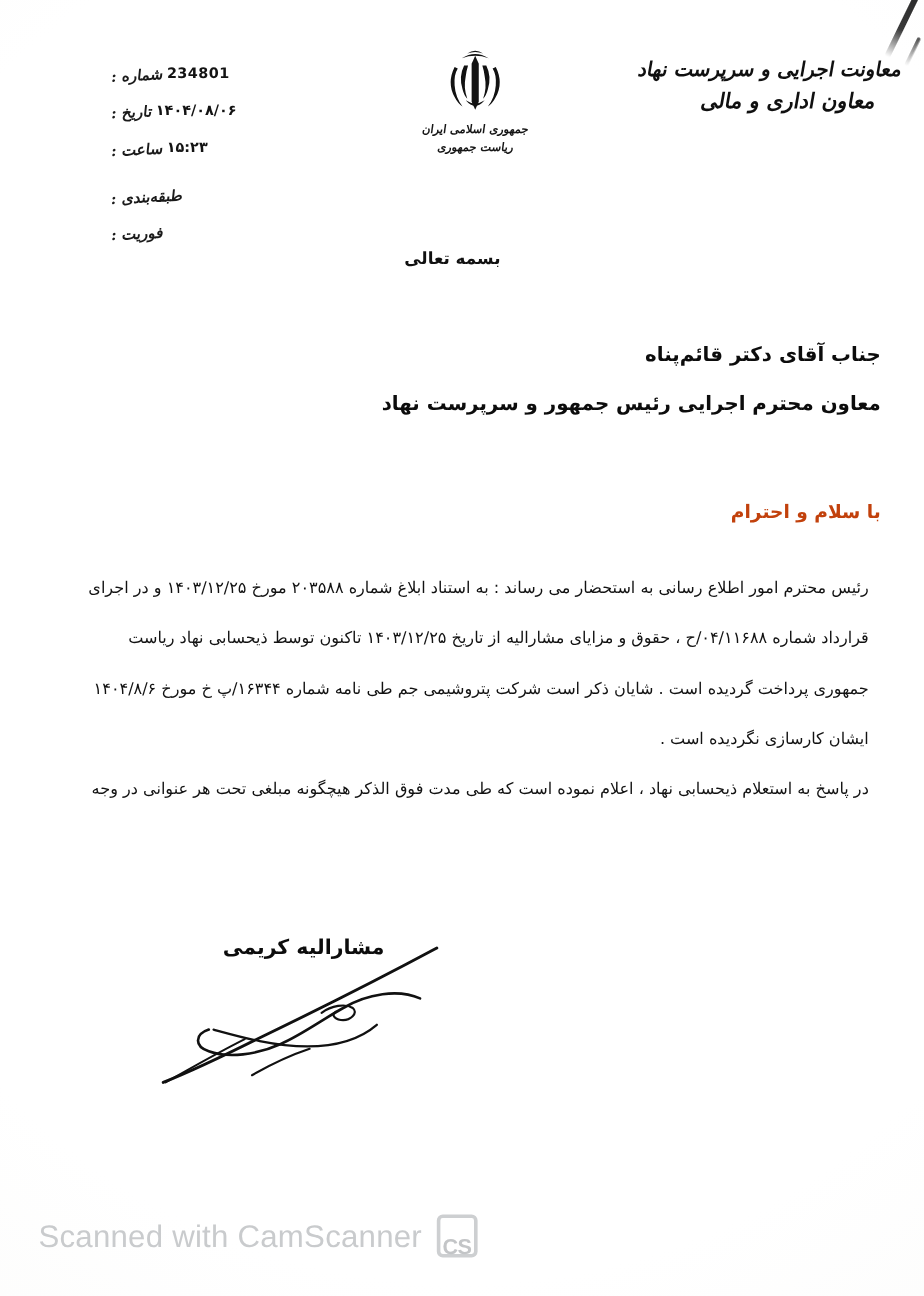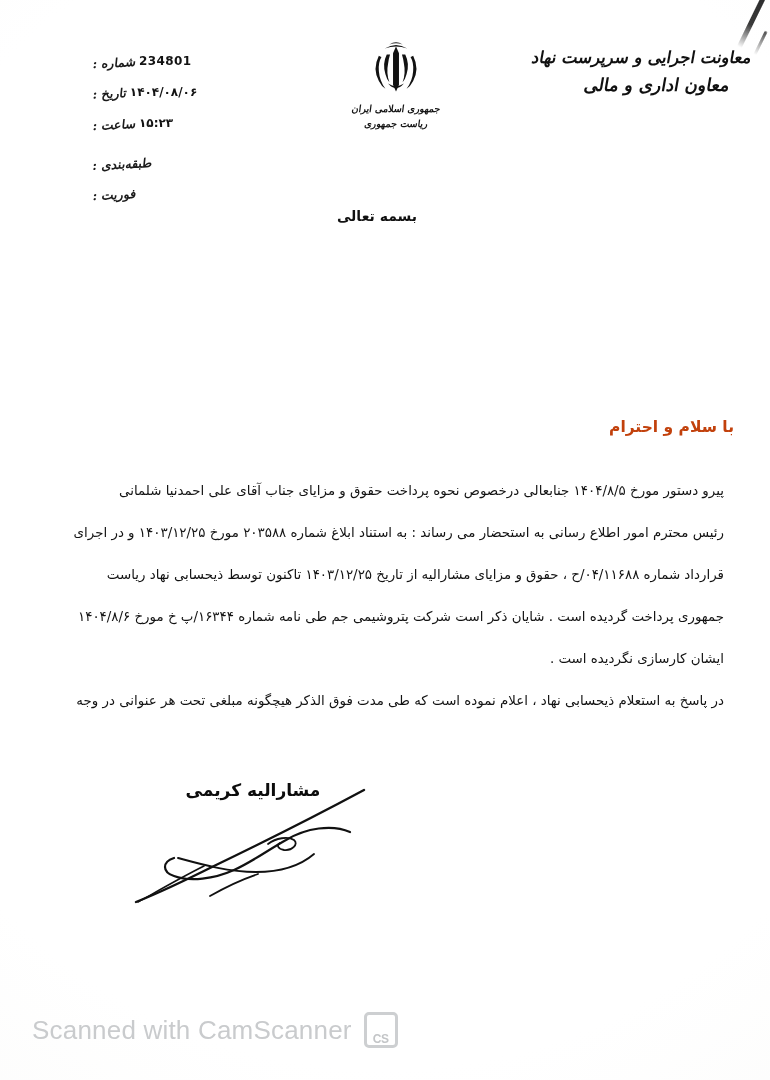--- a/index.html
+++ b/index.html
@@ -330,6 +330,10 @@
 
   <div id="basmala">بسمه تعالی</div>
 
+  <div id="addressee">
+    <div class="addressee-line" id="addressee-name">جناب آقای دکتر قائم‌پناه</div>
+    <div class="addressee-line" id="addressee-role">معاون محترم اجرایی رئیس جمهور و سرپرست نهاد</div>
+  </div>
 
   <div id="greeting">با سلام و احترام</div>
 

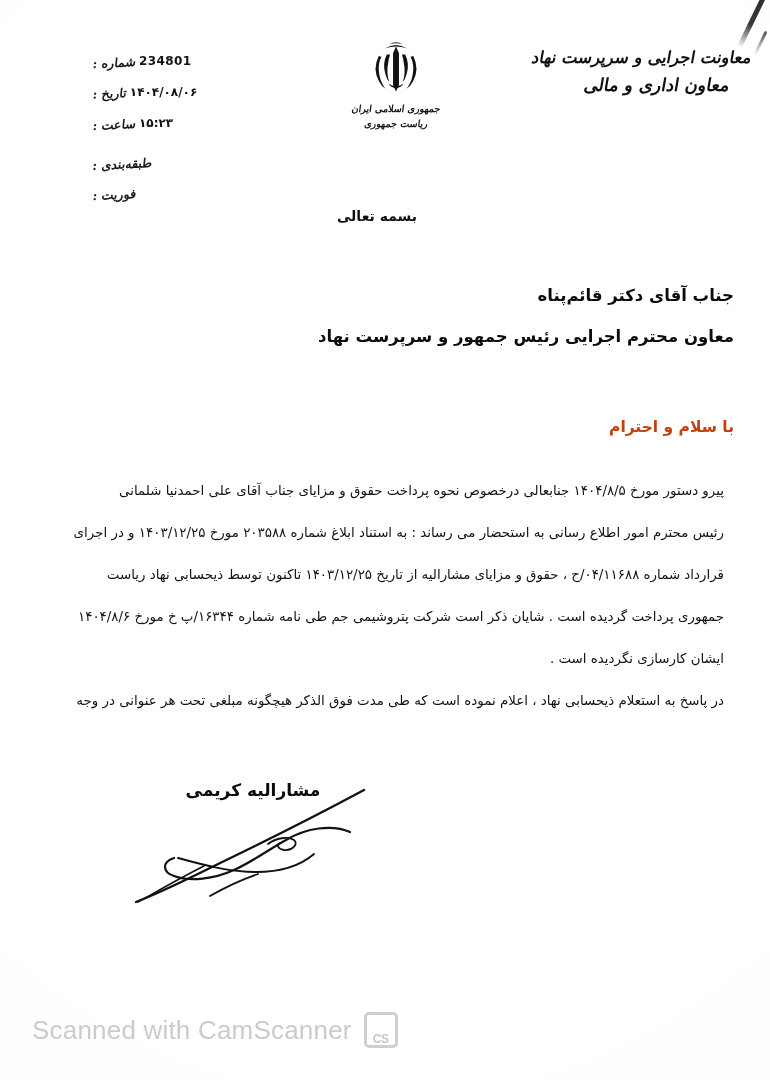--- a/index.html
+++ b/index.html
@@ -338,7 +338,6 @@
   <div id="greeting">با سلام و احترام</div>
 
   <div id="body-text">
-    <span class="body-line">پیرو دستور مورخ ۱۴۰۴/۸/۵ جنابعالی درخصوص نحوه پرداخت حقوق و مزایای جناب آقای علی احمدنیا شلمانی</span>
     <span class="body-line">رئیس محترم امور اطلاع رسانی به استحضار می رساند : به استناد ابلاغ شماره ۲۰۳۵۸۸ مورخ ۱۴۰۳/۱۲/۲۵ و در اجرای</span>
     <span class="body-line">قرارداد شماره ۰۴/۱۱۶۸۸/ح ، حقوق و مزایای مشارالیه از تاریخ ۱۴۰۳/۱۲/۲۵ تاکنون توسط ذیحسابی نهاد ریاست</span>
     <span class="body-line">جمهوری پرداخت گردیده است . شایان ذکر است شرکت پتروشیمی جم طی نامه شماره ۱۶۳۴۴/پ خ مورخ ۱۴۰۴/۸/۶</span>

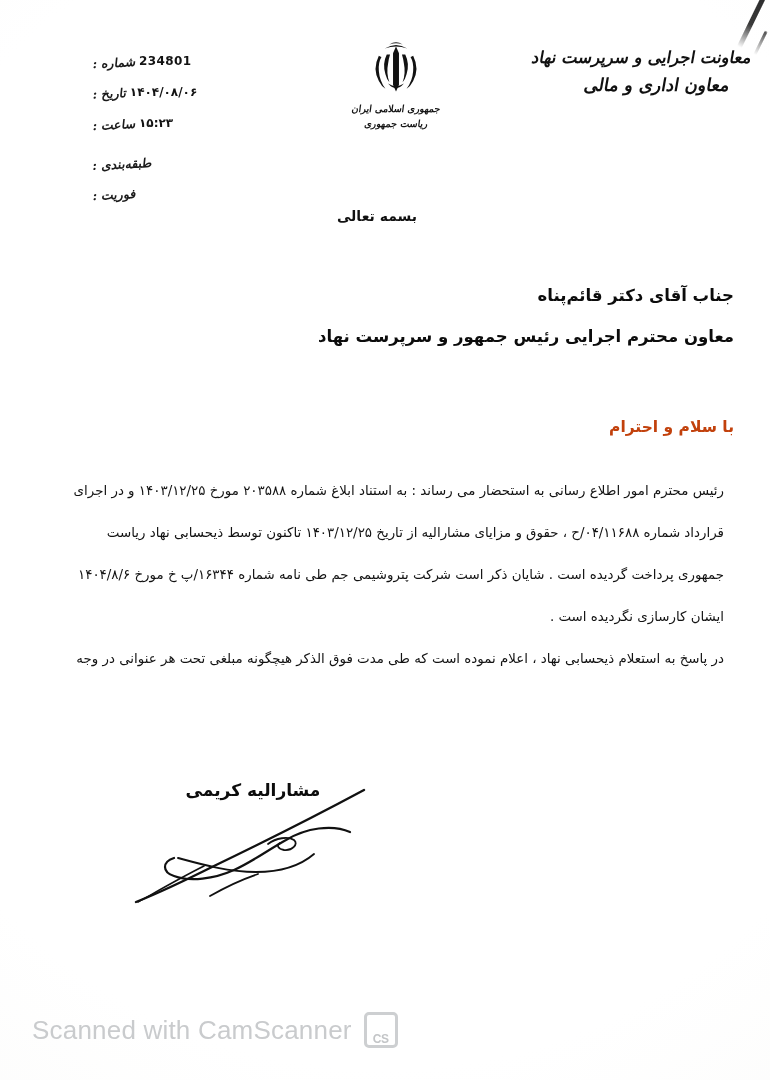--- a/index.html
+++ b/index.html
@@ -244,7 +244,7 @@
   }
   #cs-badge-text {
     font-family: "Liberation Sans", sans-serif;
-    font-size: 12px;
+    font-size: 18px;
     font-weight: 700;
     color: #c3c5c7;
     letter-spacing: -0.5px;

